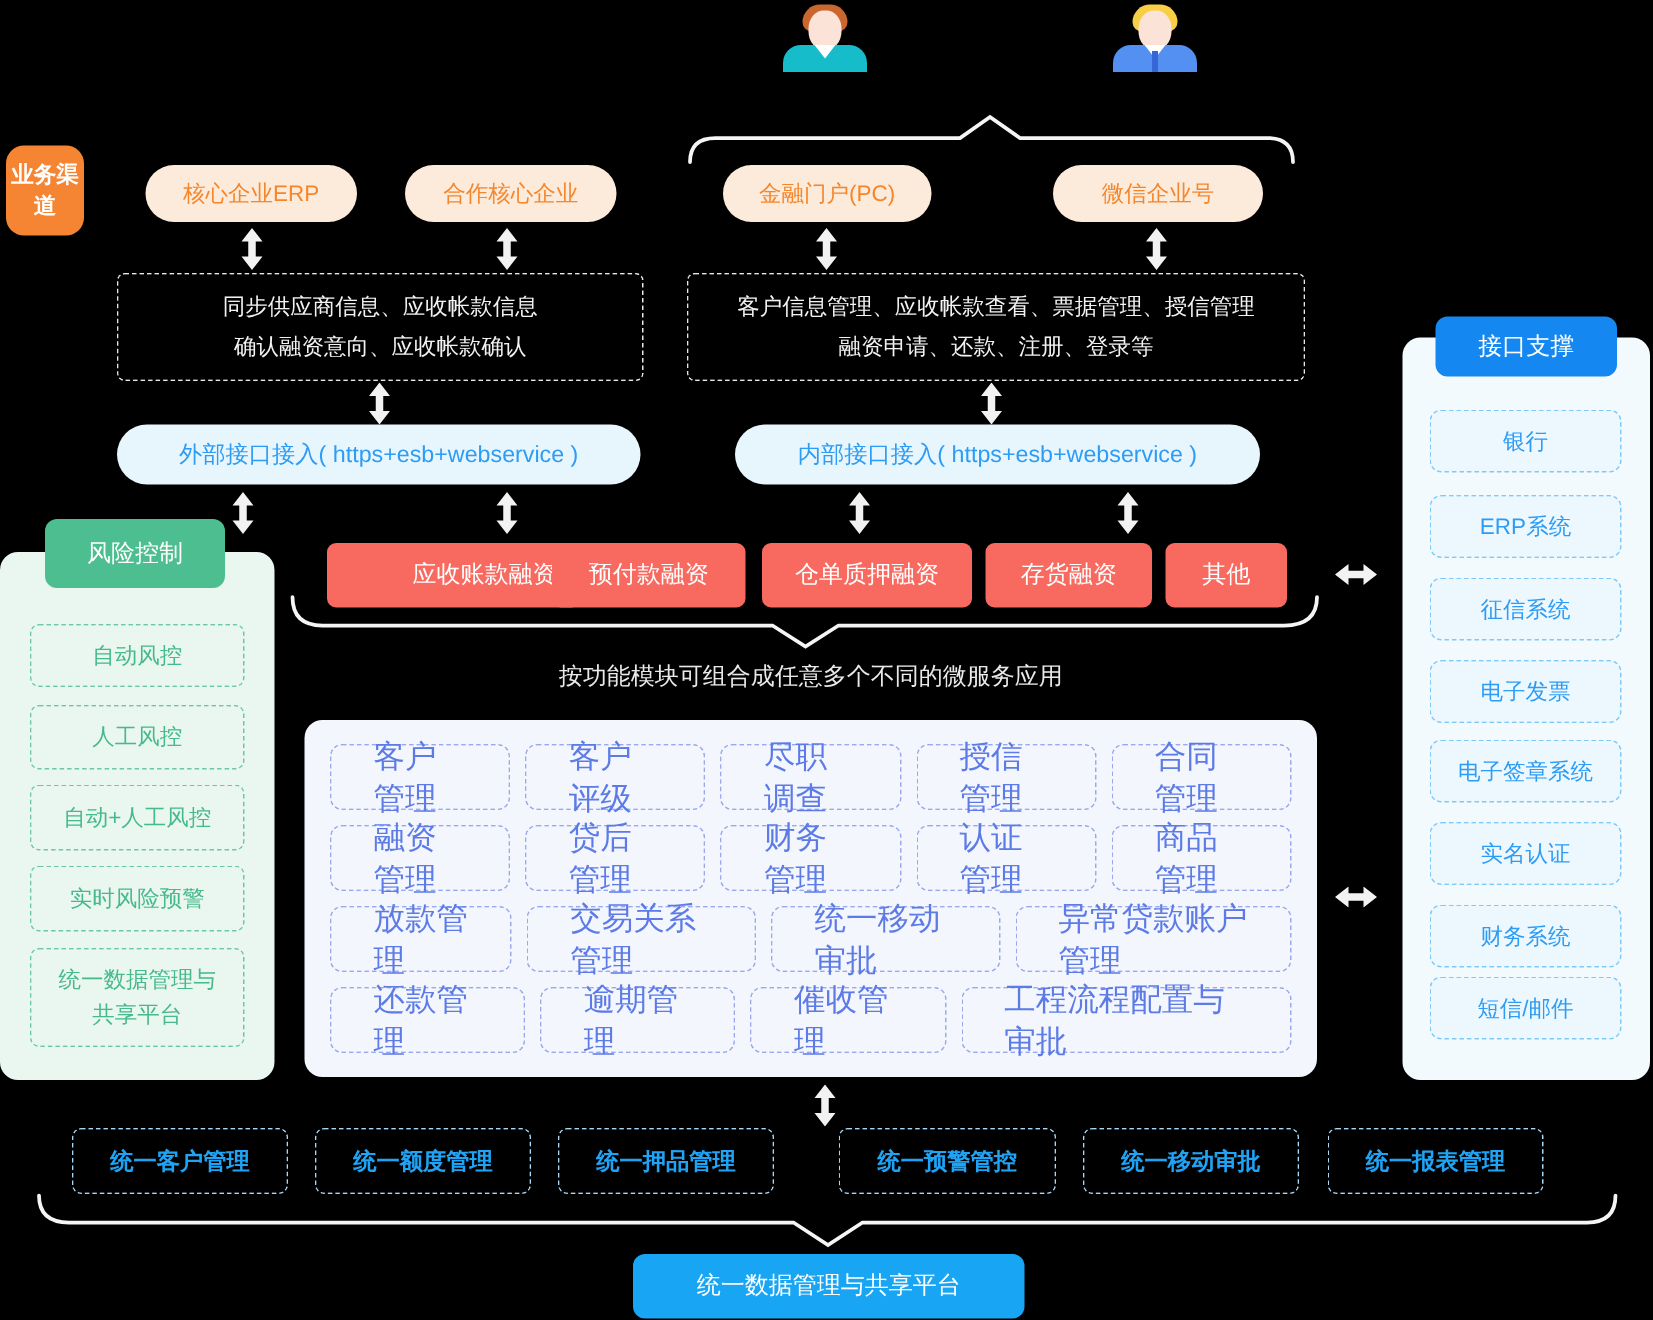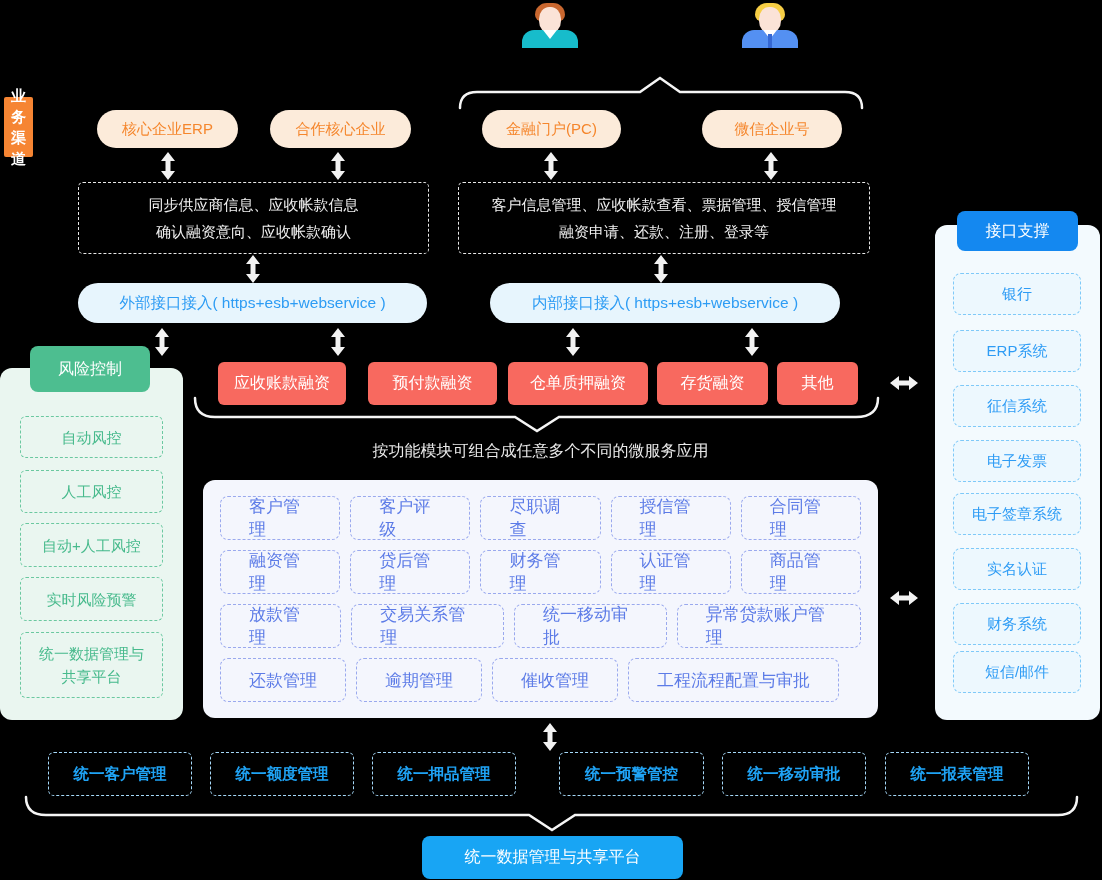--- a/index.html
+++ b/index.html
@@ -18,7 +18,7 @@
   .p-tie{position:absolute;left:26px;top:31px;width:4px;height:14px;background:#3568D4;}
 
   
-  .biz-label{left:4px;top:97px;width:29px;height:60px;background:#F68533;border-radius:2px;
+  .biz-label{left:4px;top:97px;width:52px;height:60px;background:#F68533;border-radius:12px;
              color:#fff;font-size:15px;line-height:21px;font-weight:bold;}
 
   

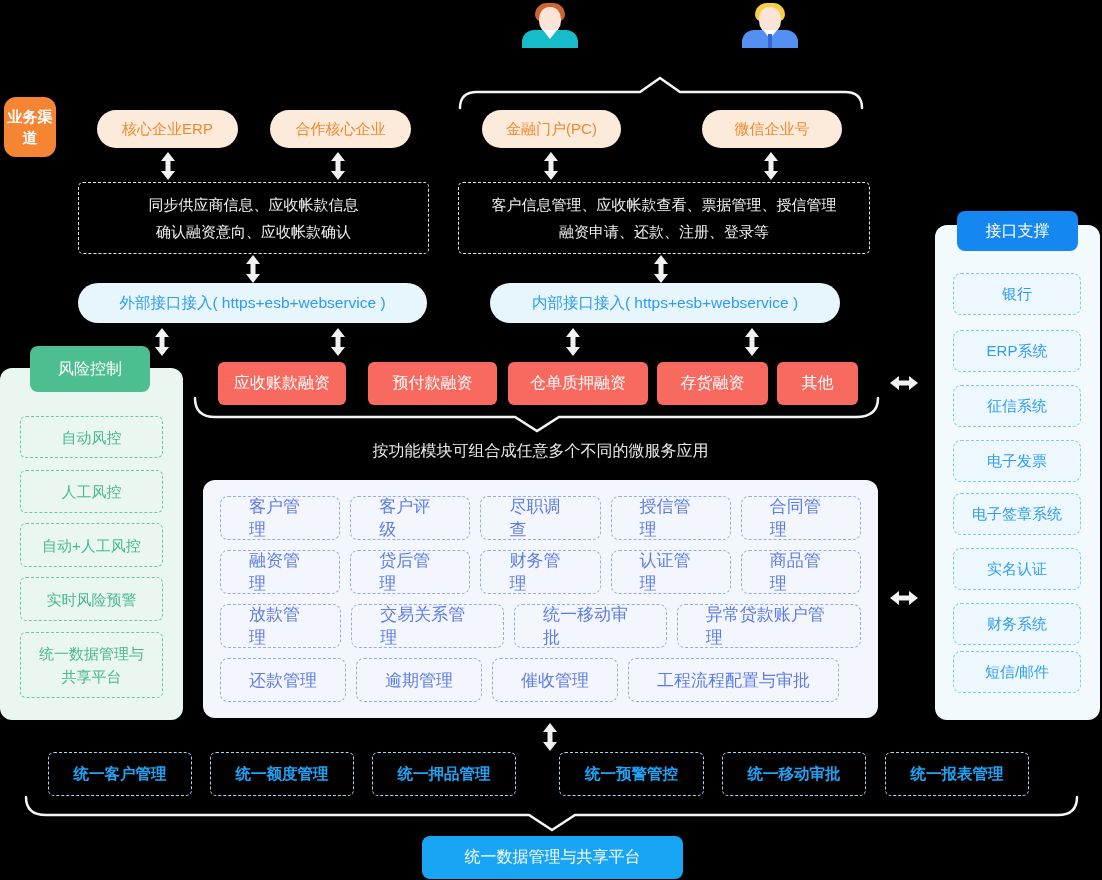--- a/index.html
+++ b/index.html
@@ -190,7 +190,7 @@
     <span>统一数据管理与共享平台</span>
   </div>
 
-  <div class="abs flexc fin" style="left:218px;width:128px;">
+  <div class="abs flexc fin" style="left:218px;width:128px;padding-left:41px;">
     <span>应收账款融资</span>
   </div>
   <div class="abs flexc fin" style="left:368px;width:129px;font-family:Liberation Mono, monospace;">

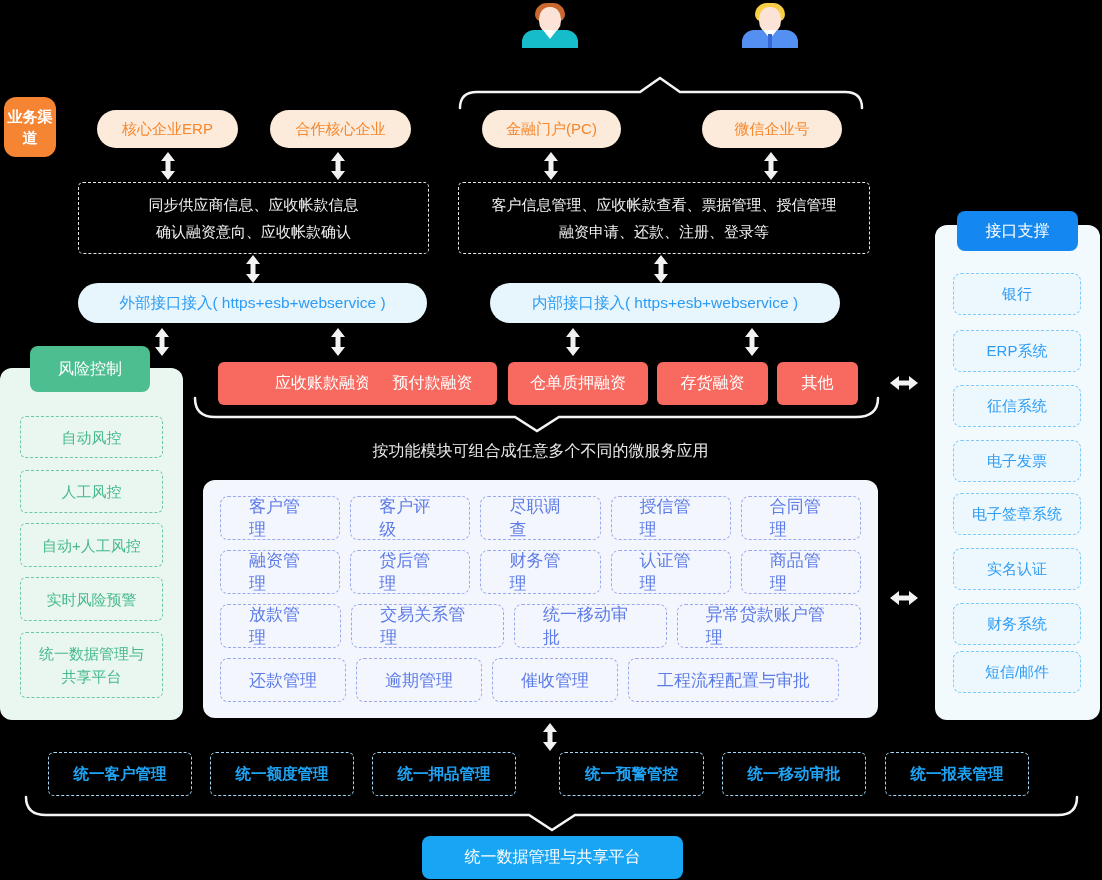--- a/index.html
+++ b/index.html
@@ -48,7 +48,7 @@
   .micro-panel{left:203px;top:480px;width:675px;height:238px;background:#F4F6FD;border-radius:12px;
                box-sizing:border-box;padding:16px 17px;display:flex;flex-direction:column;gap:10px;}
   .micro-row{display:flex;gap:10px;}
-  .micro-item{height:44px;border:1.5px dashed #9AA9EE;border-radius:8px;color:#5C7BE7;font-size:17px;
+  .micro-item{height:44px;border:1.5px dashed #9AA9EE;border-radius:8px;color:#5C7BE7;font-size:21px;
               padding:0 28px;box-sizing:border-box;display:flex;align-items:center;justify-content:center;}
 
   

